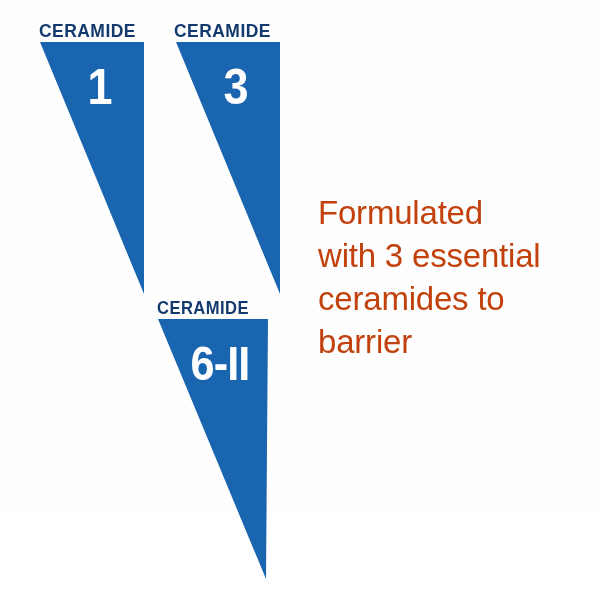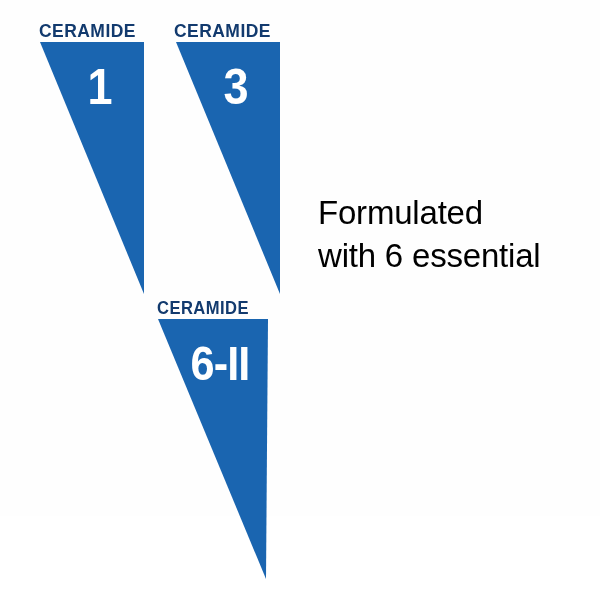--- a/index.html
+++ b/index.html
@@ -113,7 +113,7 @@
     <span class="wedge-number" style="color: rgb(255, 255, 255);">6-II</span>
   </div>
 
-  <div id="marketing-copy" style="color: #000000;">
+  <div id="marketing-copy" style="color: #c2410c;">
     <span class="copy-line">Formulated</span>
     <span class="copy-line">with 6 essential</span>
   </div>

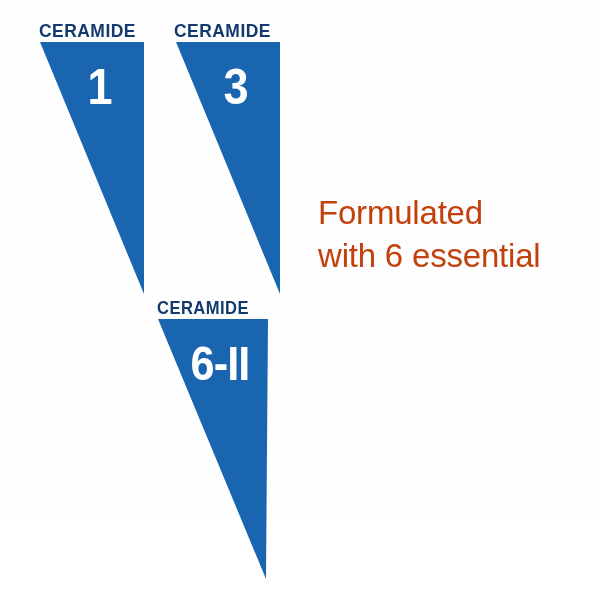--- a/index.html
+++ b/index.html
@@ -115,7 +115,7 @@
 
   <div id="marketing-copy" style="color: #c2410c;">
     <span class="copy-line">Formulated</span>
-    <span class="copy-line">with 6 essential</span>
+    <span class="copy-line">with 3 essential</span>
   </div>
 
 </div>

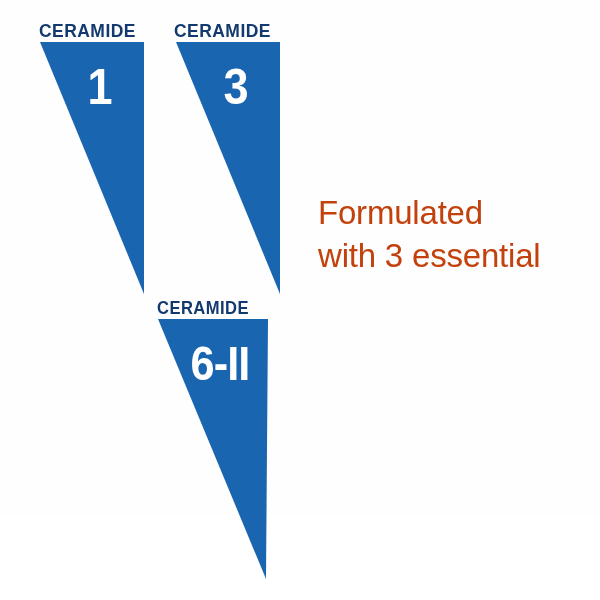--- a/index.html
+++ b/index.html
@@ -116,6 +116,7 @@
   <div id="marketing-copy" style="color: #c2410c;">
     <span class="copy-line">Formulated</span>
     <span class="copy-line">with 3 essential</span>
+    <span class="copy-line">ceramides to</span>
   </div>
 
 </div>

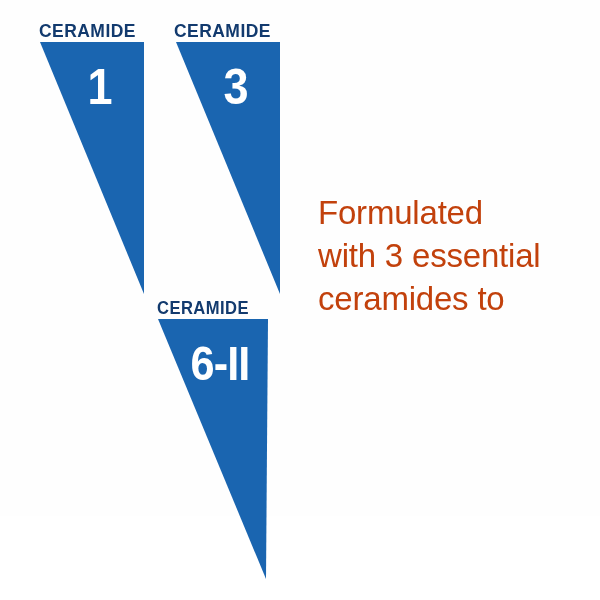--- a/index.html
+++ b/index.html
@@ -117,6 +117,7 @@
     <span class="copy-line">Formulated</span>
     <span class="copy-line">with 3 essential</span>
     <span class="copy-line">ceramides to</span>
+    <span class="copy-line">barrier</span>
   </div>
 
 </div>

